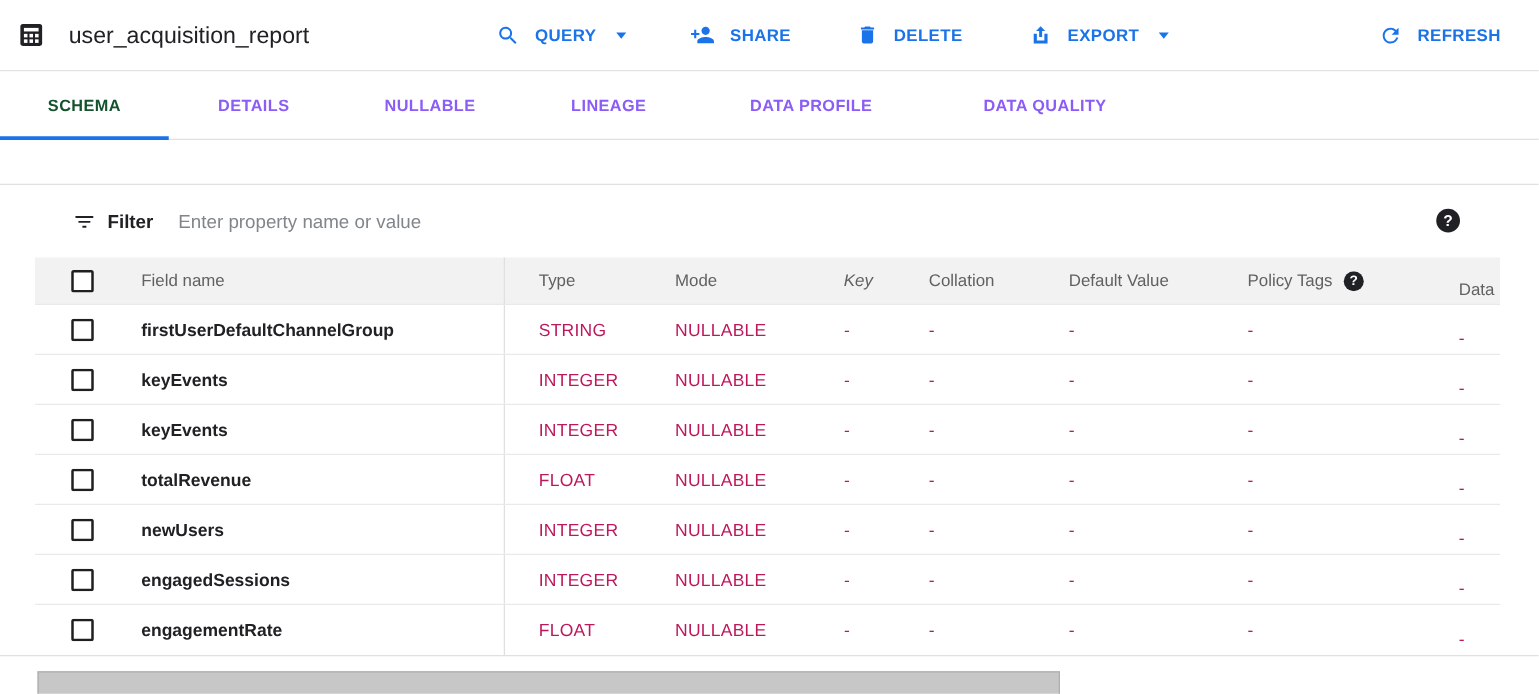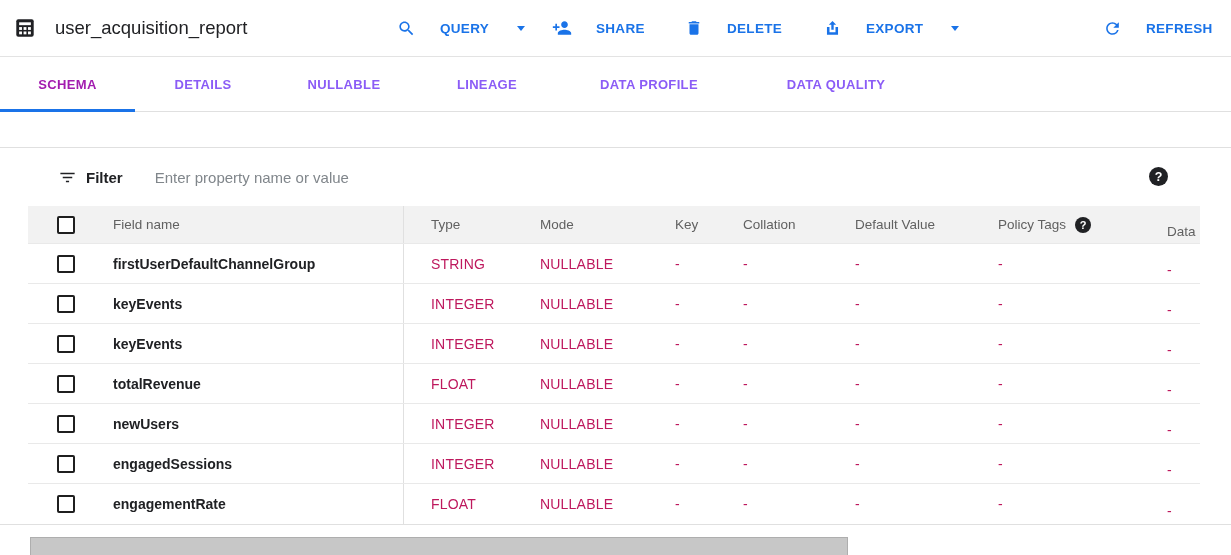--- a/index.html
+++ b/index.html
@@ -10,7 +10,7 @@
   .app-header { position:relative; height:57px; border-bottom:1px solid #e3e3e3; background:#fff; }
   .table-icon { position:absolute; left:14px; top:17px; width:22px; height:22px; }
   .page-title { position:absolute; left:55px; top:0; line-height:56px; font-size:18.5px; color:#202124; }
-  .hdr-btn { position:absolute; top:0; height:56px; display:flex; align-items:center; gap:24px;
+  .hdr-btn { position:absolute; top:0; height:56px; display:flex; align-items:center; gap:12px;
              color:#1a73e8; font-size:13.5px; font-weight:700; letter-spacing:.3px; cursor:pointer;
              background:none; border:none; font-family:inherit; }
   .hdr-btn svg { display:block; }

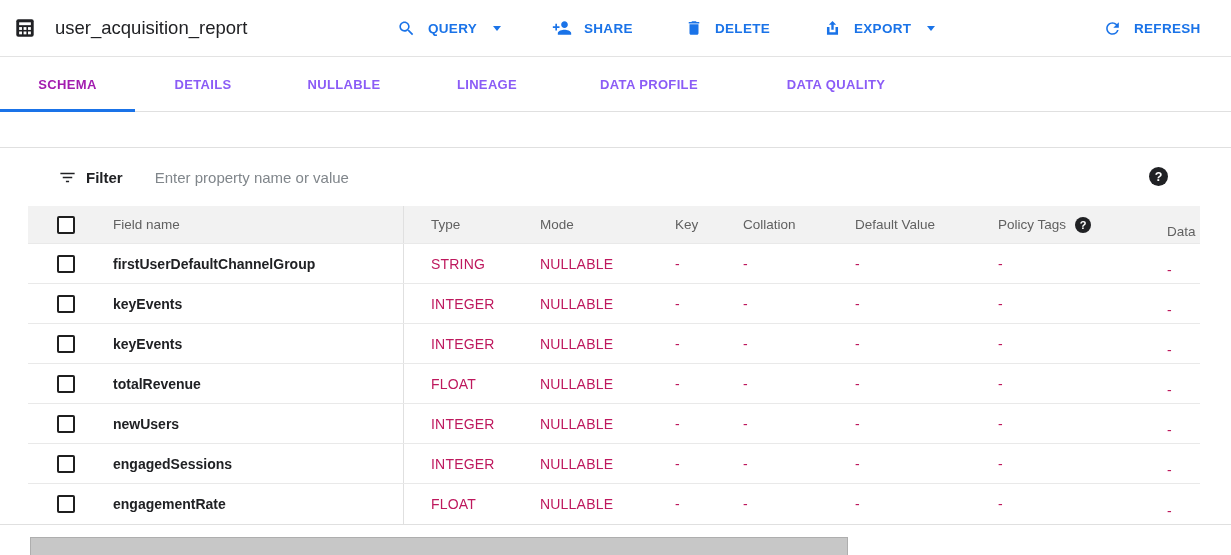--- a/index.html
+++ b/index.html
@@ -26,7 +26,7 @@
   .tab-bar { display:flex; height:55px; border-bottom:1px solid #e0e0e0; background:#fff; }
   .tab { display:flex; align-items:center; justify-content:center; height:100%;
          font-size:13px; font-weight:700; letter-spacing:.35px; color:#8b5cf6; cursor:pointer; position:relative; }
-  .tab.active { color:#a21caf; }
+  .tab.active { color:#14532d; }
   .tab.active::after { content:""; position:absolute; left:0; right:0; bottom:-1px; height:3px; background:#1a73e8; }
   .tab:nth-child(1){ width:135px; } .tab:nth-child(2){ width:136px; } .tab:nth-child(3){ width:146px; }
   .tab:nth-child(4){ width:140px; } .tab:nth-child(5){ width:184px; } .tab:nth-child(6){ width:190px; }

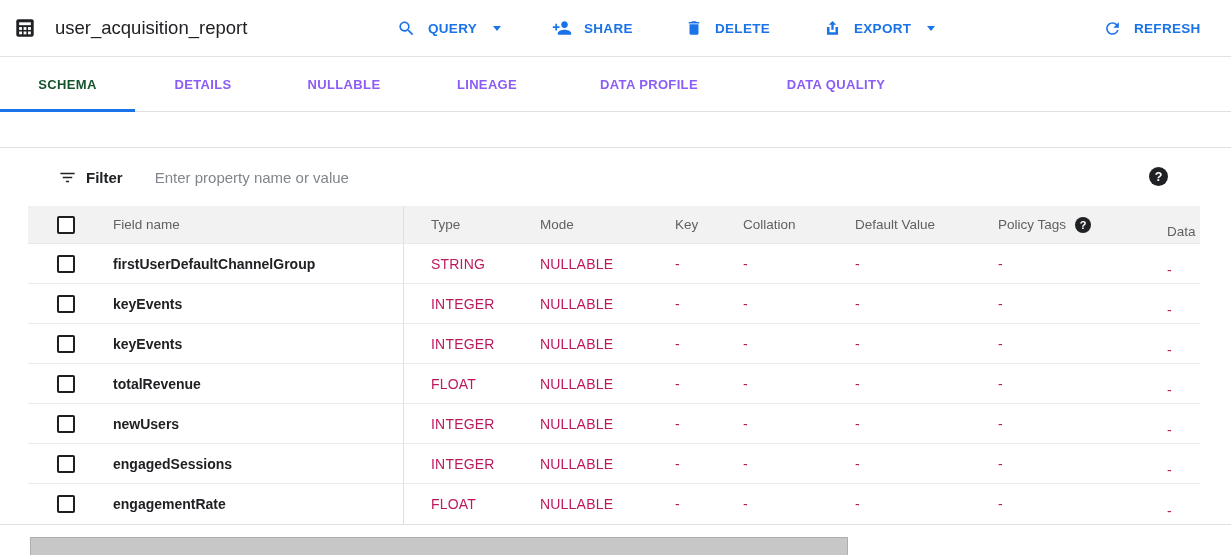--- a/index.html
+++ b/index.html
@@ -36,7 +36,7 @@
   .filter-row { position:relative; height:58px; display:flex; align-items:center; }
   .filter-icon { margin-left:58px; }
   .filter-label { margin-left:9px; font-size:15px; font-weight:700; color:#202124; }
-  .filter-input { margin-left:32px; width:640px; border:none; outline:none; font-size:15px;
+  .filter-input { margin-left:20px; width:640px; border:none; outline:none; font-size:15px;
                   color:#c2410c; font-family:inherit; background:transparent; }
   .filter-input::placeholder { color:#80868b; }
   .help-circle { width:19px; height:19px; border-radius:50%; background:#202124; color:#fff;

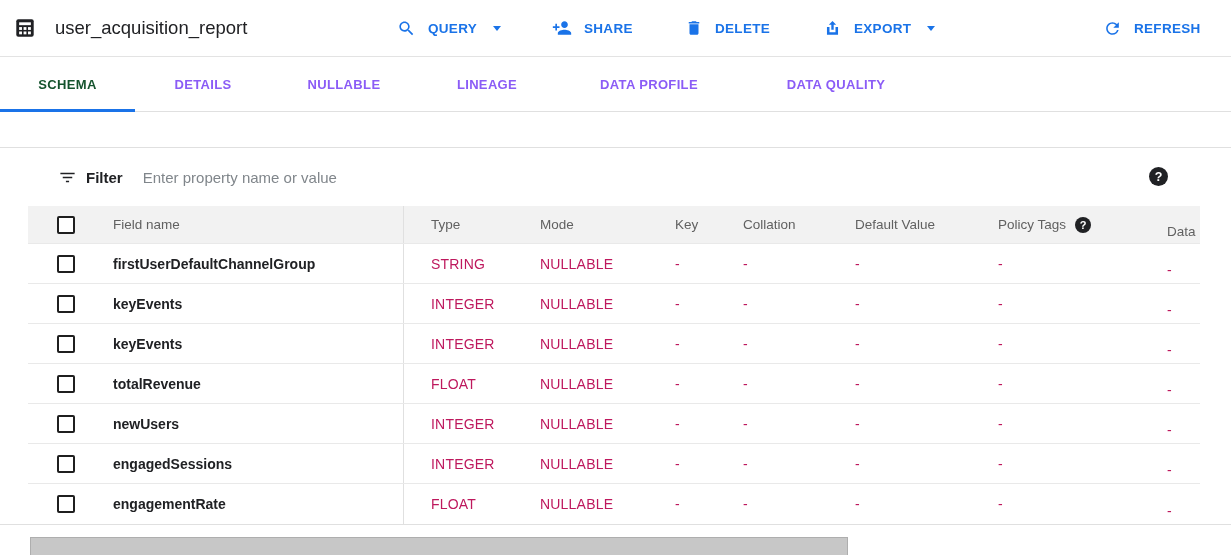--- a/index.html
+++ b/index.html
@@ -52,7 +52,7 @@
   .td { flex:none; overflow:hidden; white-space:nowrap; display:flex; align-items:center; }
   .c1 { width:57px; }  .c2 { width:318px; padding-left:28px; }
   .c3 { width:110px; padding-left:27px; border-left:1px solid #e0e0e0; align-self:stretch; }
-  .c4 { width:134px; padding-left:27px; } .c5 { width:68px;  padding-left:28px; }
+  .c4 { width:134px; padding-left:27px; } .c5 { width:68px;  padding-left:28px;font-style:italic; }
   .c6 { width:112px; padding-left:28px; } .c7 { width:143px; padding-left:28px; }
   .c8 { width:169px; padding-left:28px; } .c9 { width:61px;  padding-left:28px;margin-top:13px; }
   .checkbox { width:18px; height:18px; margin-left:29px; border:2px solid #1f1f1f; border-radius:2px;

